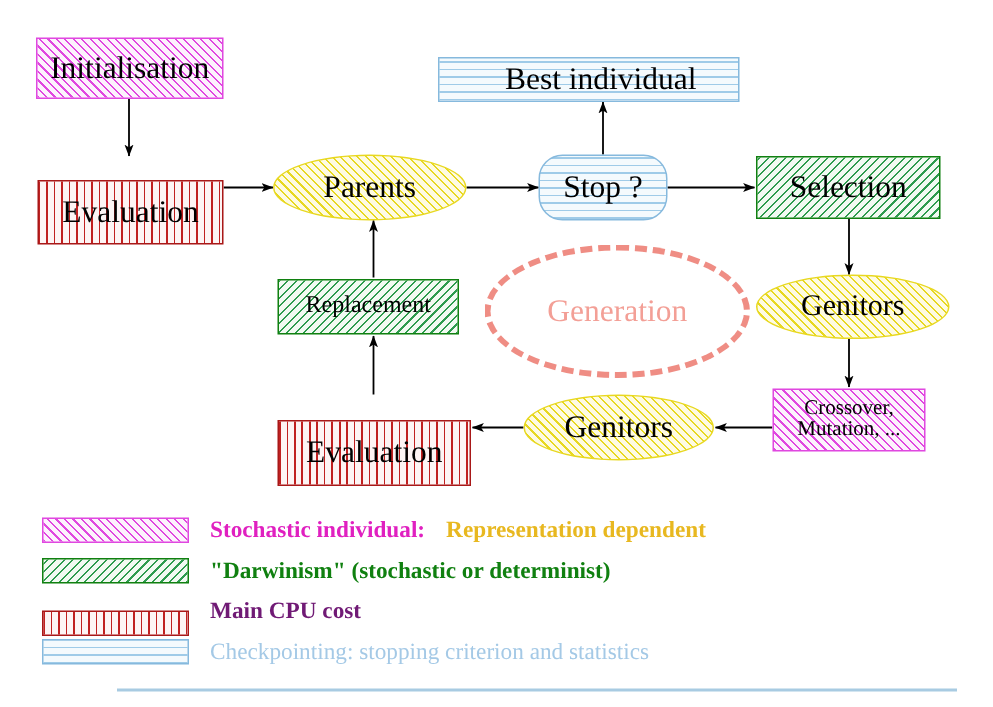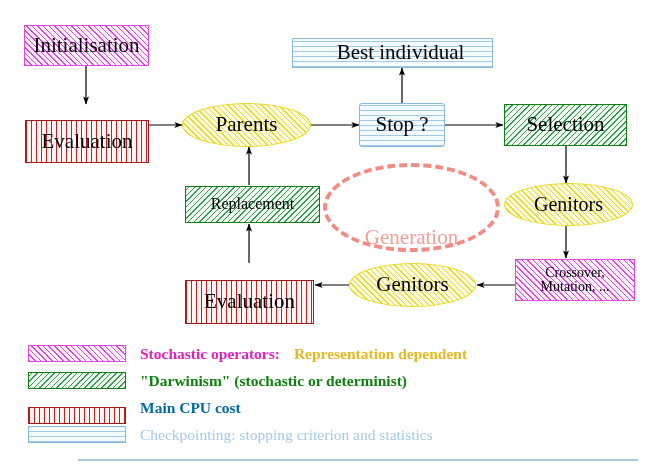--- a/index.html
+++ b/index.html
@@ -78,7 +78,7 @@
       rgba(255,255,255,0) 1px, rgba(255,255,255,0) 5px);
   }
   .box-rounded {
-    border-radius: 3px;
+    border-radius: 16px;
   }
   .ellipse-yellow {
     border: 1.5px solid #e8d820;

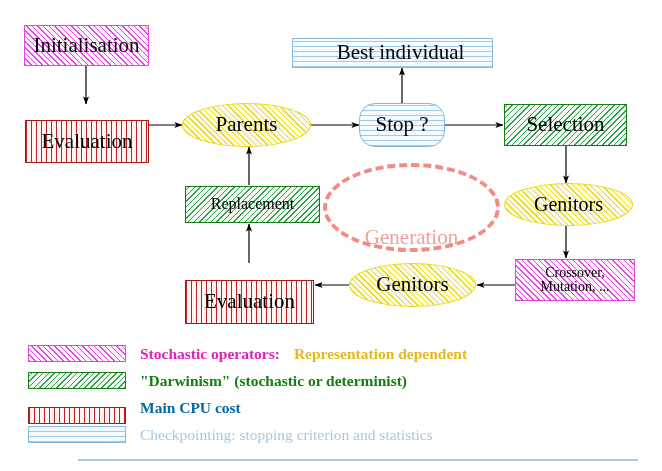--- a/index.html
+++ b/index.html
@@ -212,7 +212,7 @@
     <span class="txt">Evaluation</span>
   </div>
 
-  <div class="node box-green" style="left:185px; top:186px; width:135px; height:37px; font-size:16px;">
+  <div class="node box-green" style="left:185px; top:186px; width:121px; height:37px; font-size:16px;">
     <span class="txt">Replacement</span>
   </div>
 

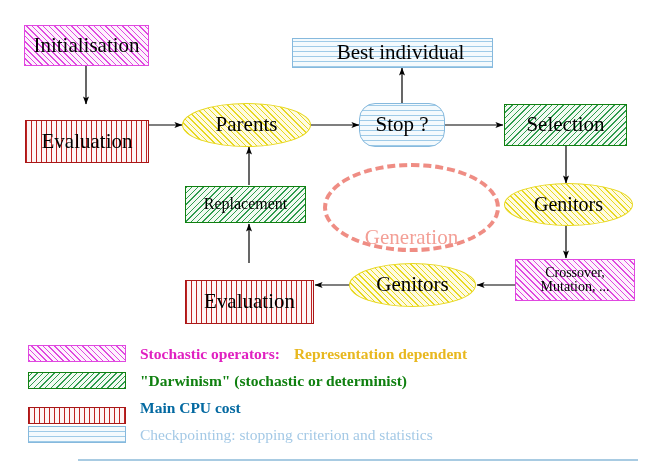--- a/index.html
+++ b/index.html
@@ -216,7 +216,7 @@
     <span class="txt">Replacement</span>
   </div>
 
-  <div class="node ellipse-dashed" style="left:323px; top:163px; width:177px; height:89px; font-size:21px; z-index:2;align-items:flex-end;">
+  <div class="node ellipse-dashed" style="left:323px; top:163px; width:177px; height:89px; font-size:21px; z-index:2;">
     <span class="txt">Generation</span>
   </div>
 

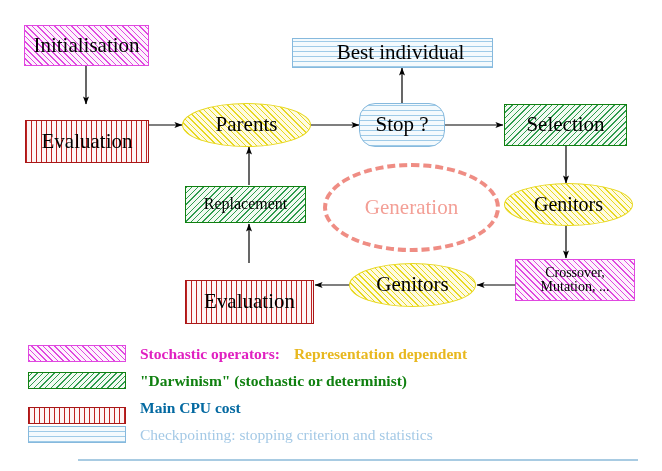--- a/index.html
+++ b/index.html
@@ -199,7 +199,7 @@
     <span class="txt">Genitors</span>
   </div>
 
-  <div class="node box-magenta" style="left:515px; top:259px; width:120px; height:42px; font-size:14px;">
+  <div class="node box-magenta" style="left:515px; top:259px; width:102px; height:42px; font-size:14px;">
     <span class="txt">Crossover,
 Mutation, ...</span>
   </div>

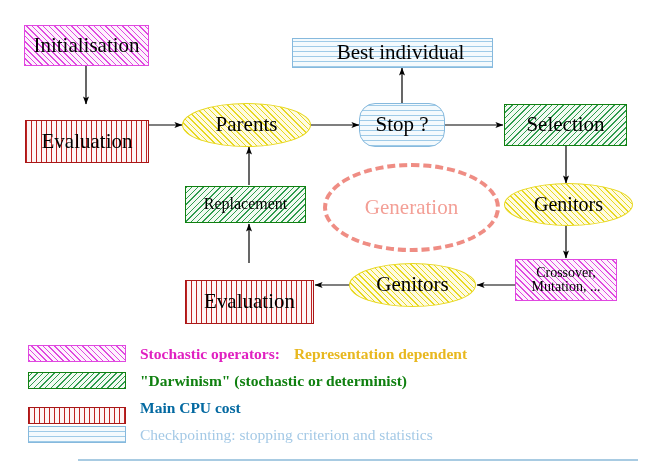--- a/index.html
+++ b/index.html
@@ -224,7 +224,7 @@
 
     <div class="legend-row">
       <span class="swatch box-magenta"></span>
-      <span class="legend-text lt-magenta"><span>Stochastic operators:</span><span class="seg2 lt-gold">Representation dependent</span></span>
+      <span class="legend-text lt-magenta"><span>Stochastic individual:</span><span class="seg2 lt-gold">Representation dependent</span></span>
     </div>
 
     <div class="legend-row">

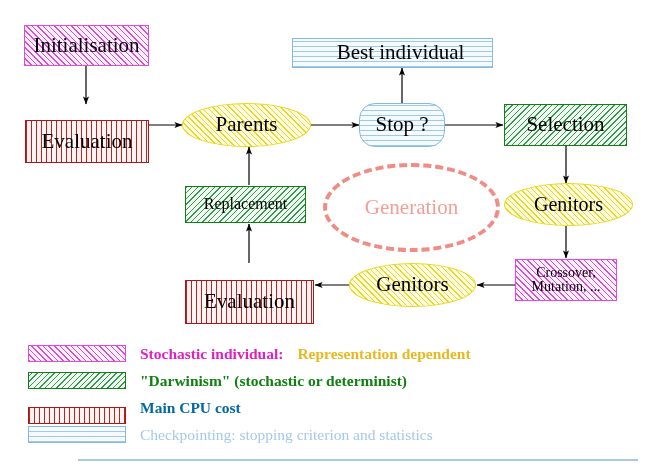--- a/index.html
+++ b/index.html
@@ -128,7 +128,7 @@
   .lt-magenta { color: #e020c0; }
   .lt-gold    { color: #e8b820; }
   .lt-green   { color: #108010; }
-  .lt-red     { color: #0369a1; }
+  .lt-red     { color: #701a75; }
   .lt-blue    { color: #a4c9e6; }
   .legend-text .seg2 {
     margin-left: 14px;

